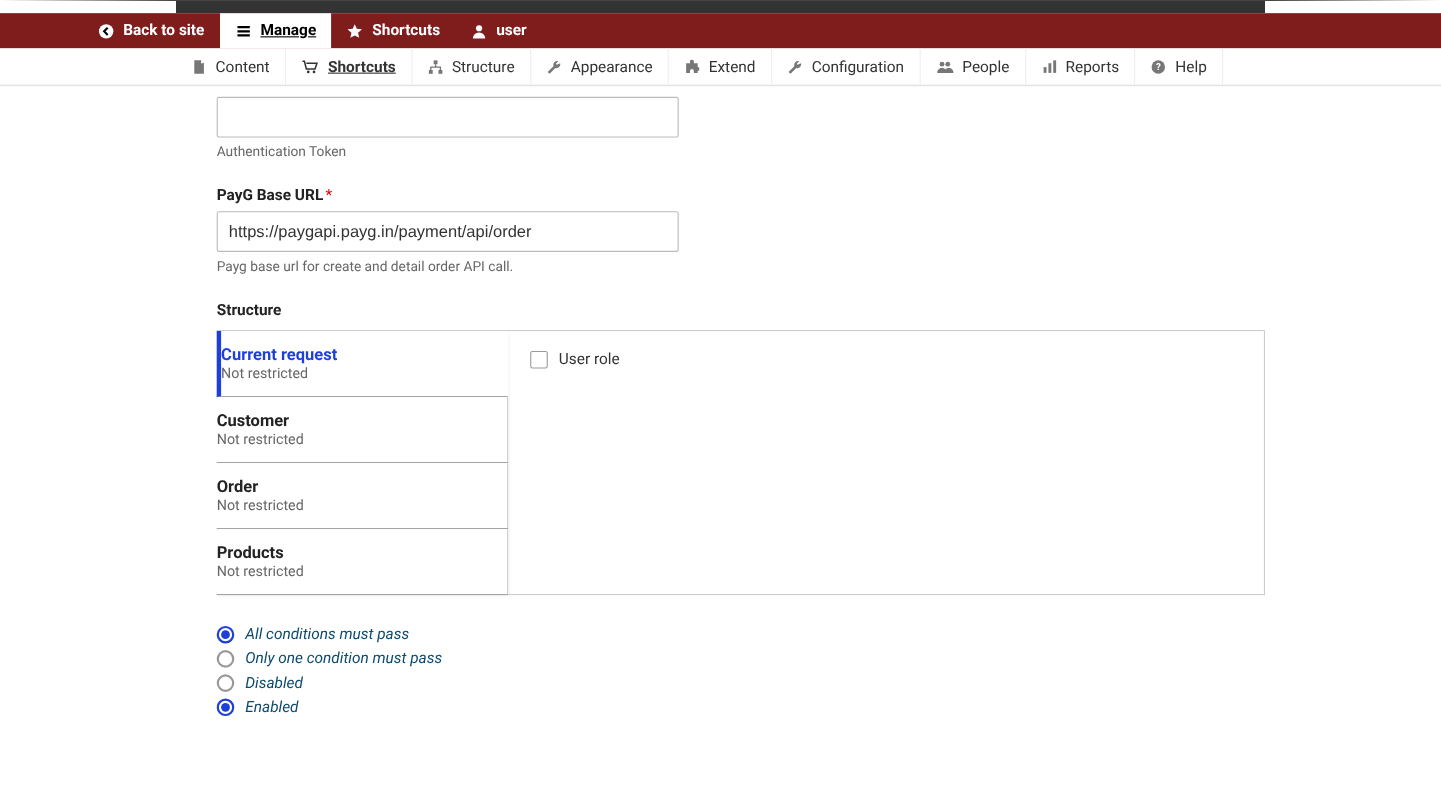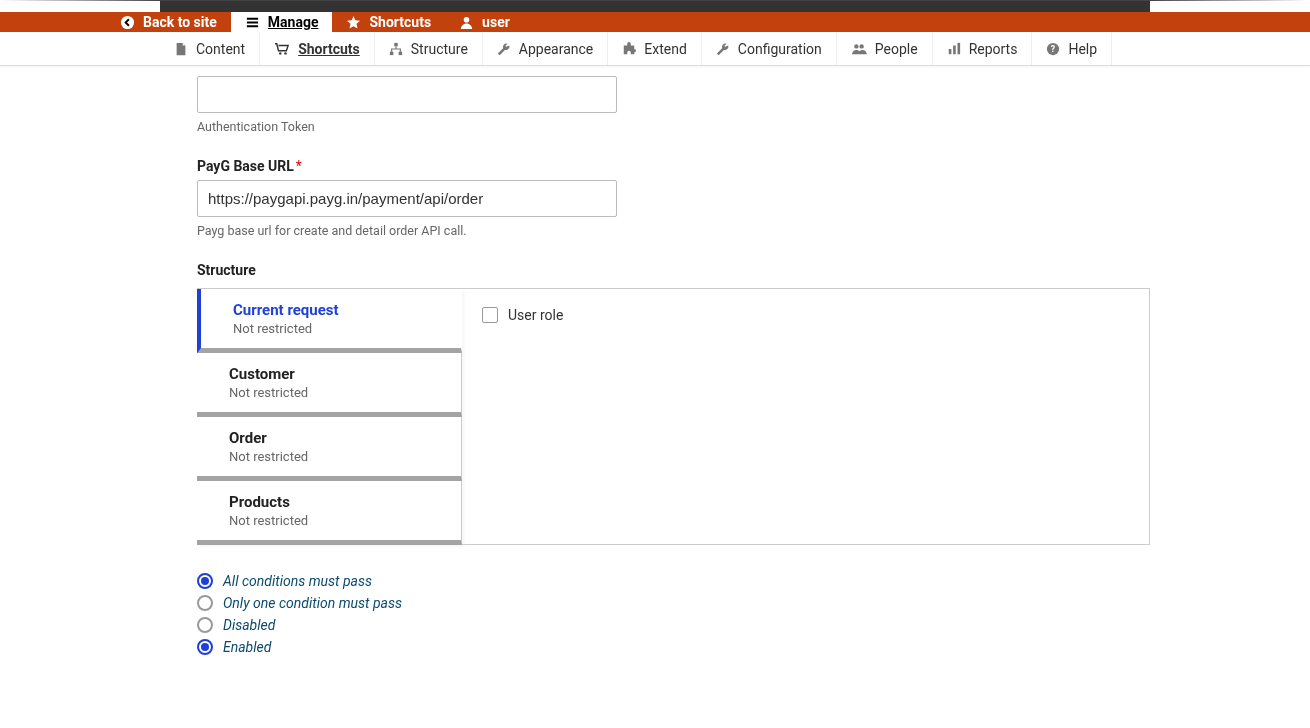--- a/index.html
+++ b/index.html
@@ -22,11 +22,11 @@
     border-right: 160px solid #fff;
   }
   .toolbar {
-    background: #c2410c;
+    background: #7f1d1d;
     display: flex;
     align-items: stretch;
-    height: 20px;
-    padding-left: 106px;
+    height: 32px;
+    padding-left: 75px;
   }
   .toolbar-item {
     display: inline-flex;

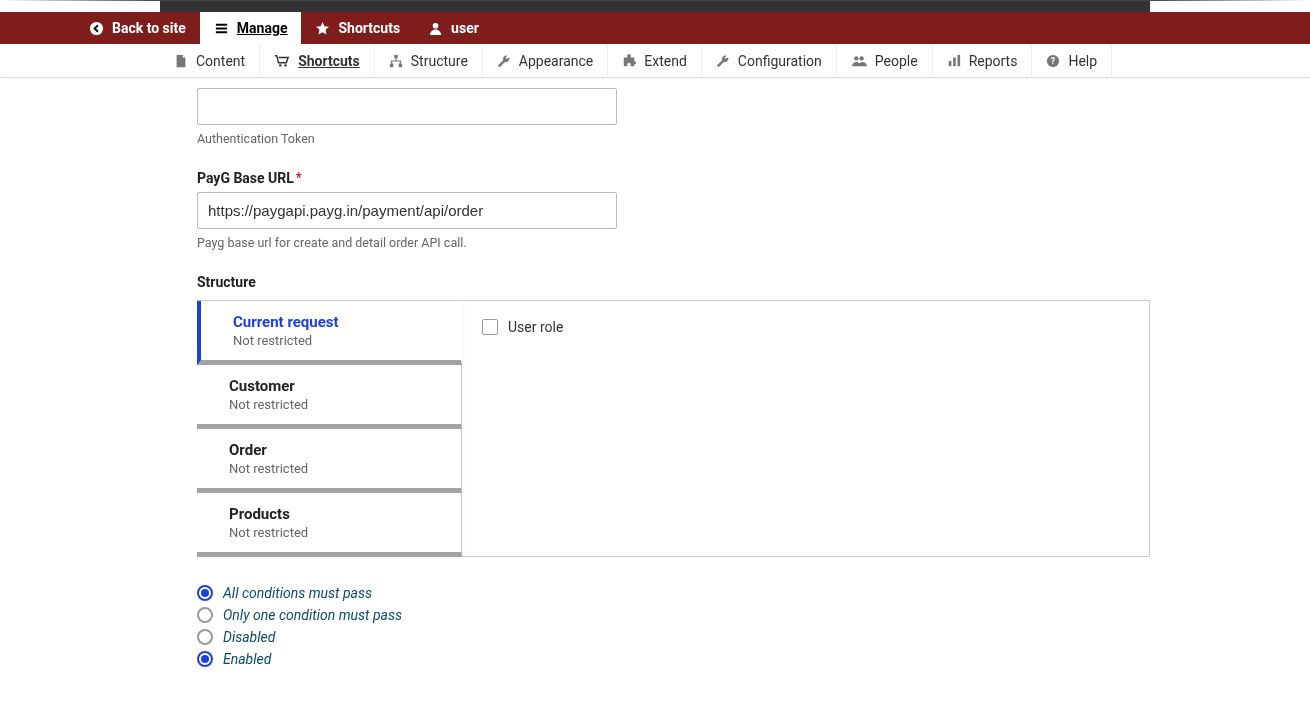--- a/index.html
+++ b/index.html
@@ -107,9 +107,9 @@
     background: #fff;
   }
   .vtab {
-    border-bottom: 5px solid #a3a3a3;
+    border-bottom: 1px solid #a3a3a3;
     border-right: 1px solid #ccc;
-    padding: 12px 32px;
+    padding: 12px 0;
     cursor: pointer;
     background: #fff;
     box-shadow: 2px 2px 3px rgba(0,0,0,0.04);

